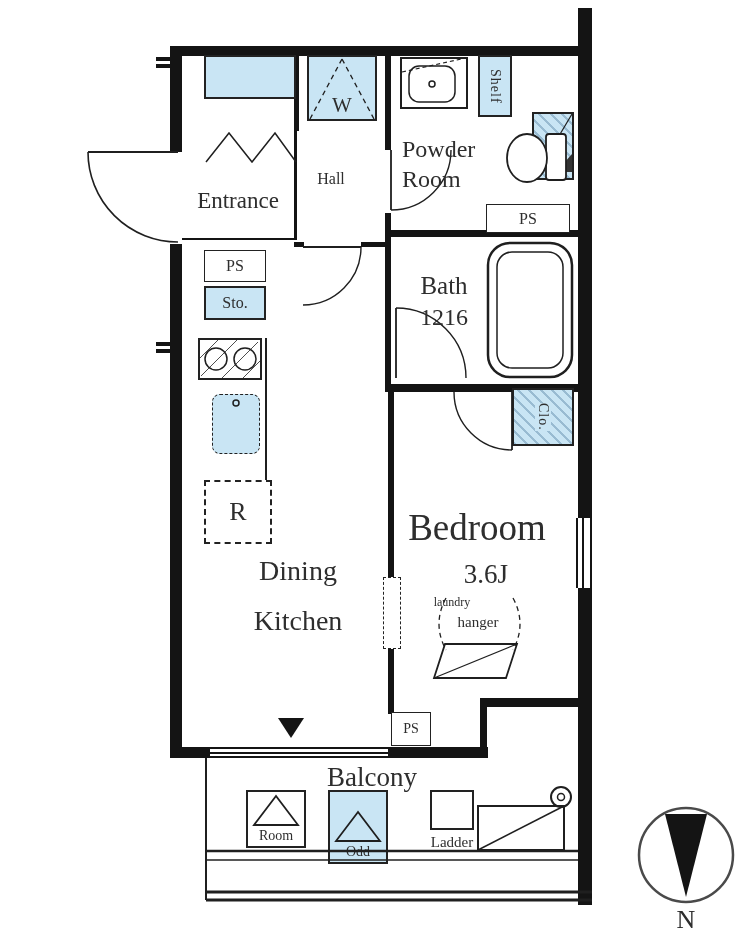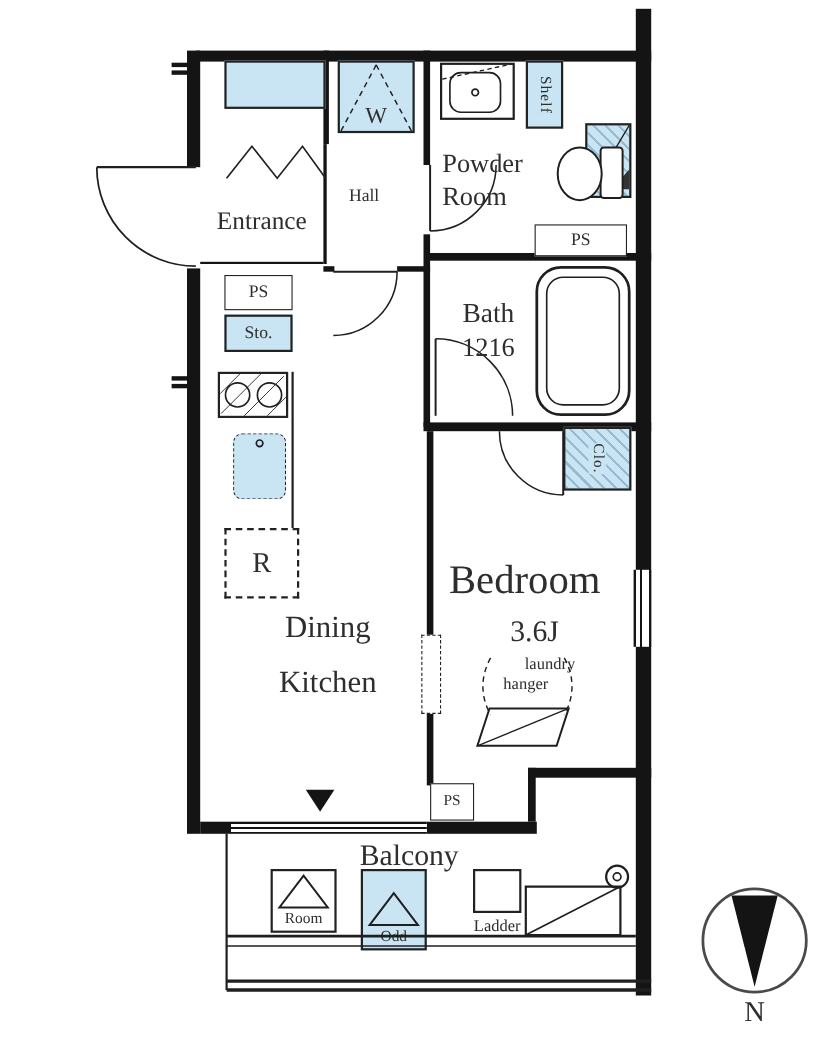--- a/index.html
+++ b/index.html
@@ -187,7 +187,7 @@
   <div class="lbl" style="left:228px;top:556px;width:140px;font-size:28px">Dining</div>
   <div class="lbl" style="left:401px;top:508px;width:152px;font-size:37px">Bedroom</div>
   <div class="lbl" style="left:410px;top:560px;width:152px;font-size:27px">3.6J</div>
-  <div class="lbl" style="left:468px;top:596px;width:64px;font-size:15px">laundry</div>
+  <div class="lbl" style="left:420px;top:596px;width:64px;font-size:12px">laundry</div>
   <div class="lbl" style="left:446px;top:614px;width:64px;font-size:15px">hanger</div>
   <div class="lbl" style="left:310px;top:763px;width:124px;font-size:27px">Balcony</div>
   <div class="lbl" style="left:402px;top:834px;width:100px;font-size:15px">Ladder</div>

